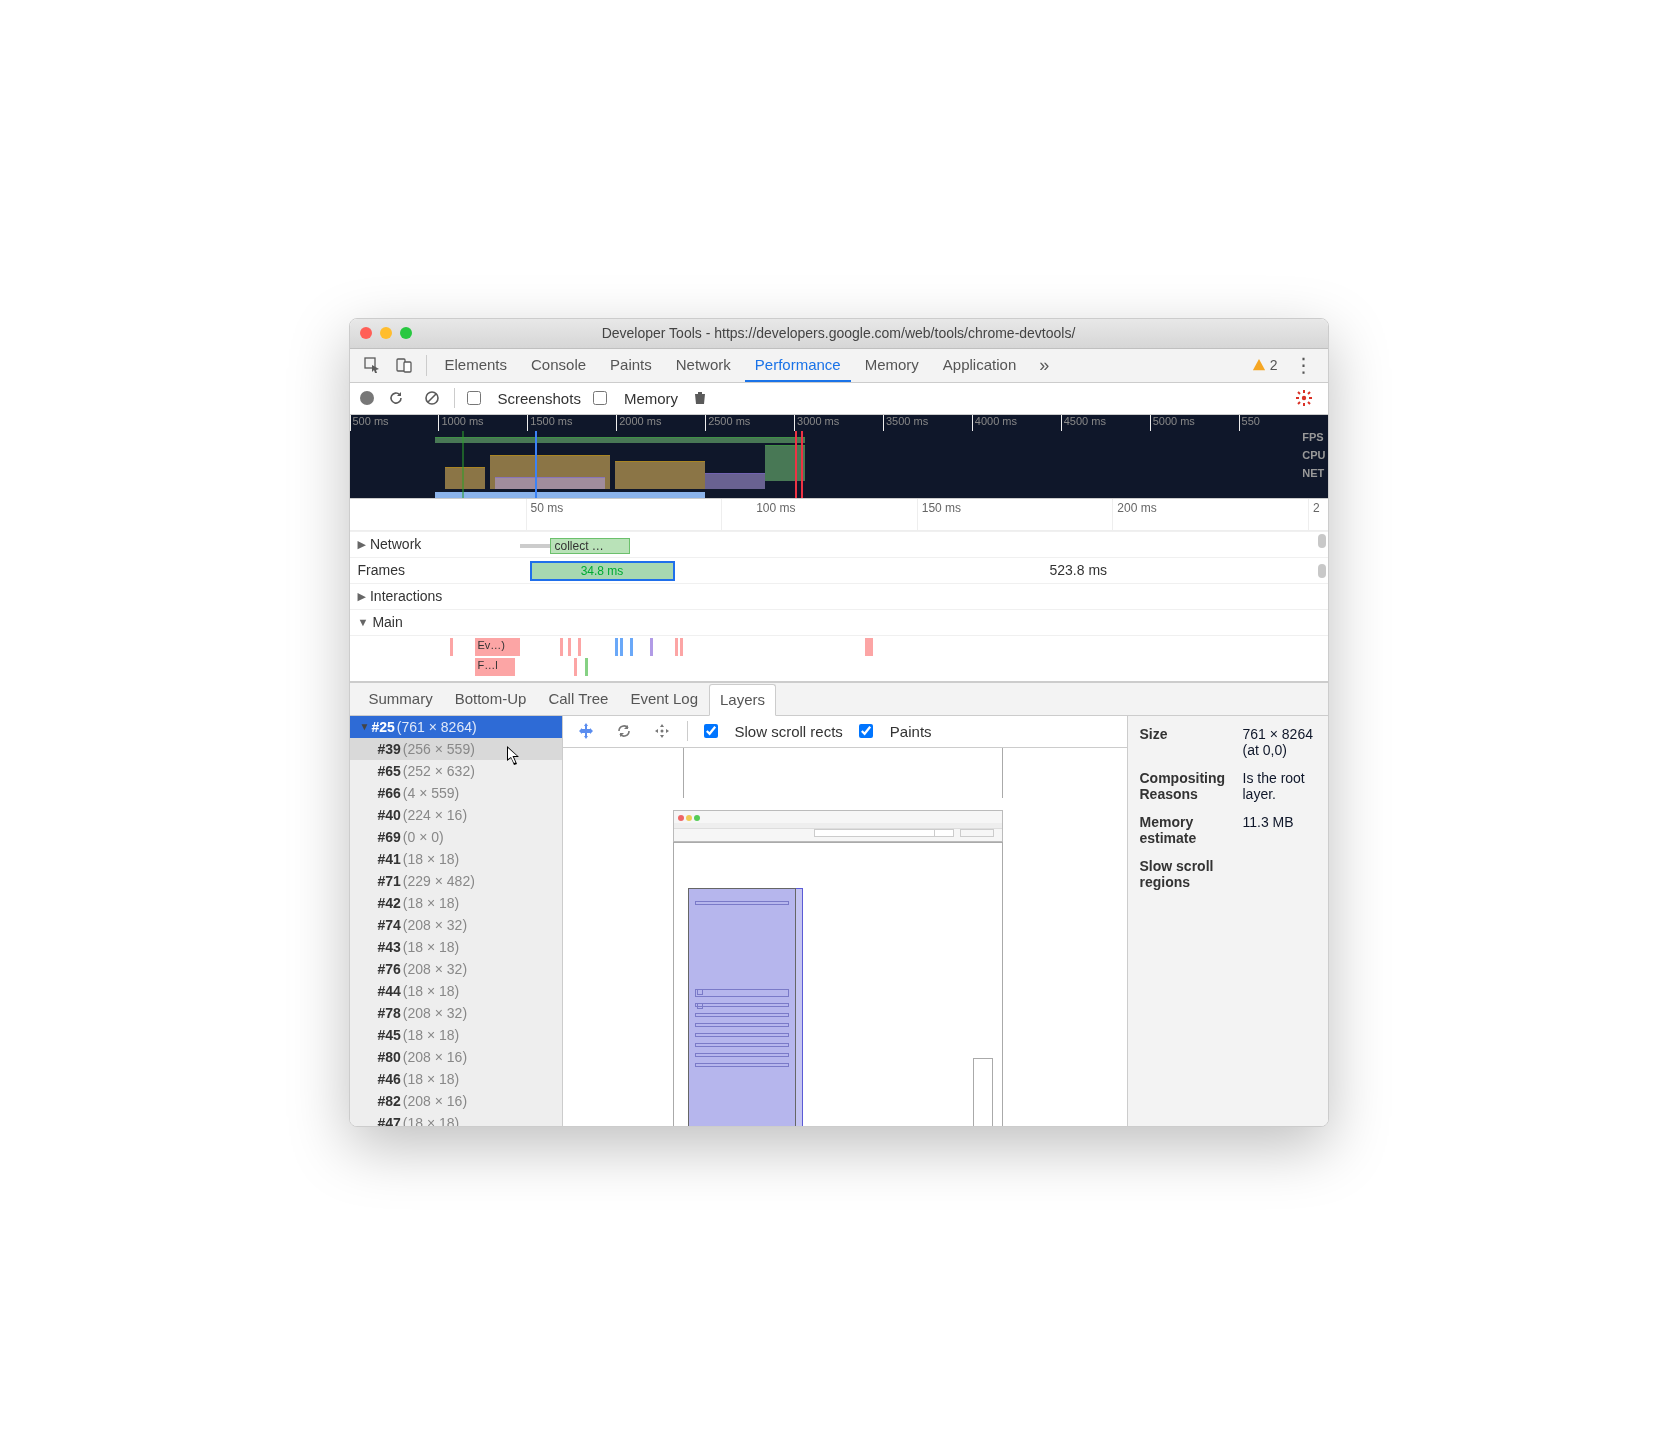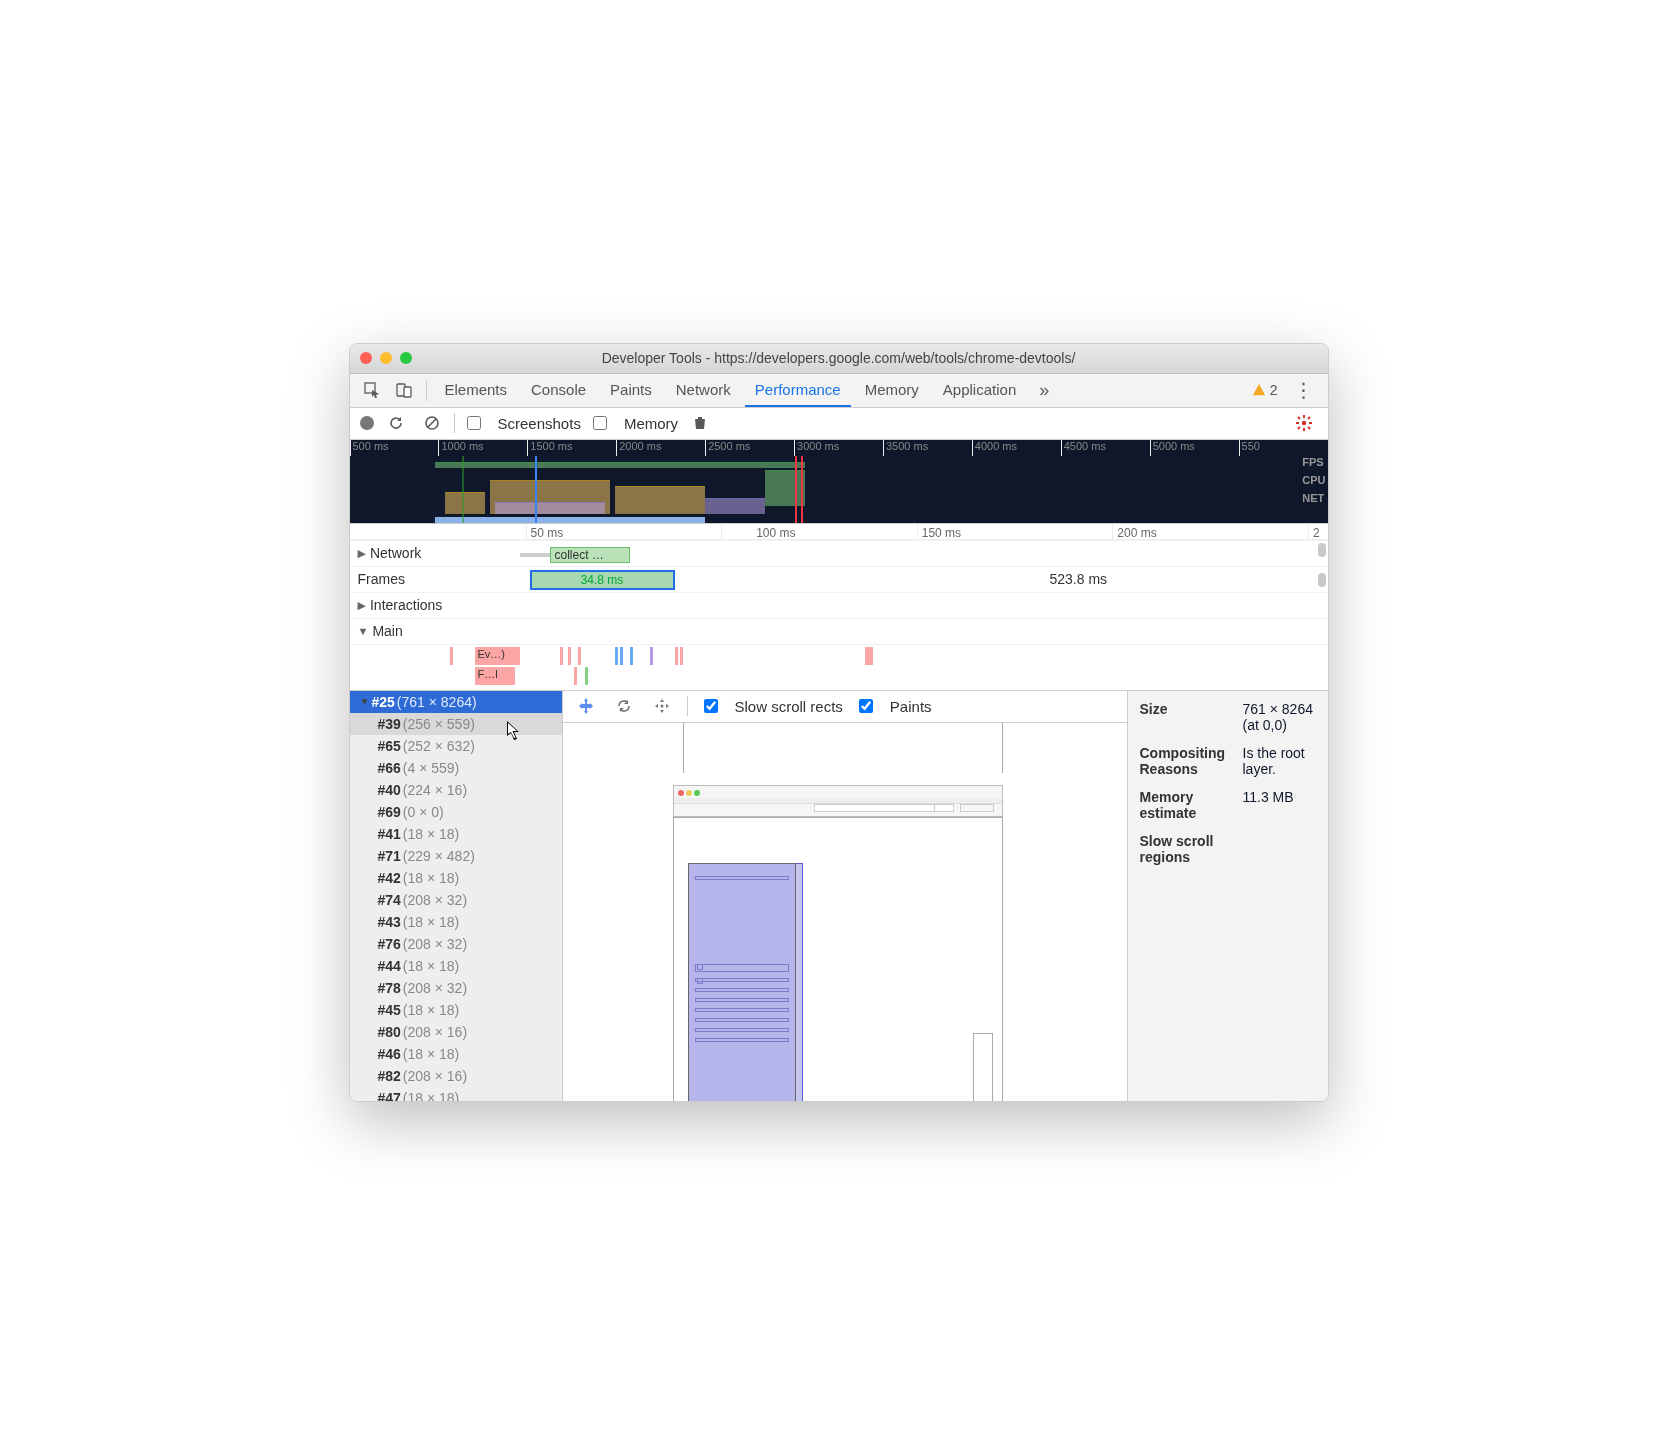--- a/index.html
+++ b/index.html
@@ -111,7 +111,7 @@
 
   
   .perf-panel { border-bottom:1px solid #ccc; display:flex; flex-direction:column; }
-  .ruler { height:16px; position:relative; border-bottom:1px solid #eee;}
+  .ruler { height:32px; position:relative; border-bottom:1px solid #eee;}
   .ruler .tick { position:absolute; top:0; height:100%; border-left:1px solid #eee; font-size:12px; color:#666; padding-left:4px; padding-top:2px;}
   .perf-lanes { display:flex; flex-direction:column; }
   .lane { position:relative; height:26px; border-top:1px solid #f0f0f0; display:flex; align-items:center;}

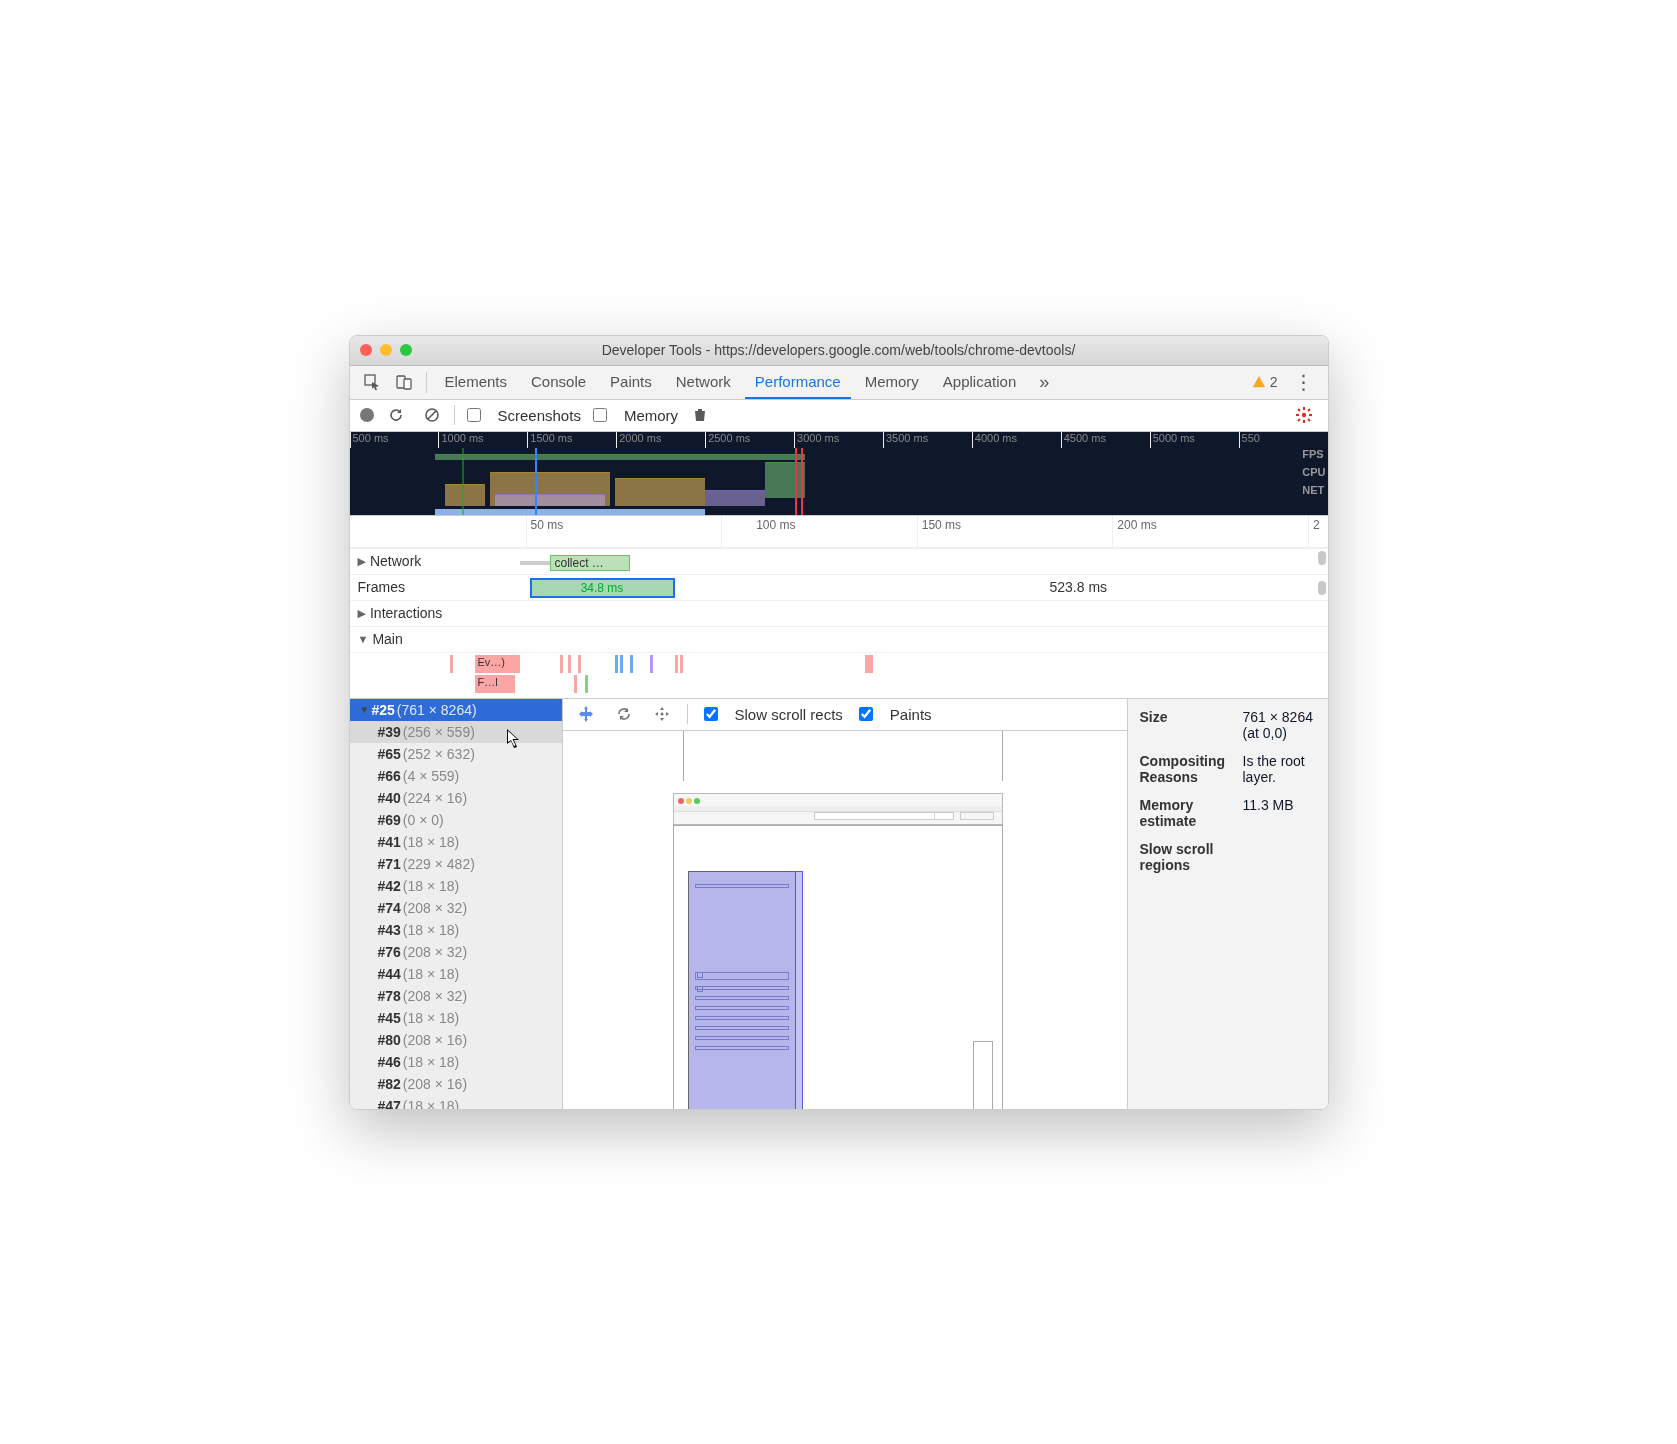--- a/index.html
+++ b/index.html
@@ -390,6 +390,13 @@
     </div>
   </div>
 
+  <div class="bottom-tabs">
+    <div class="tab2">Summary</div>
+    <div class="tab2">Bottom-Up</div>
+    <div class="tab2">Call Tree</div>
+    <div class="tab2">Event Log</div>
+    <div class="tab2 active">Layers</div>
+  </div>
 
   <div class="layers-panel">
 

